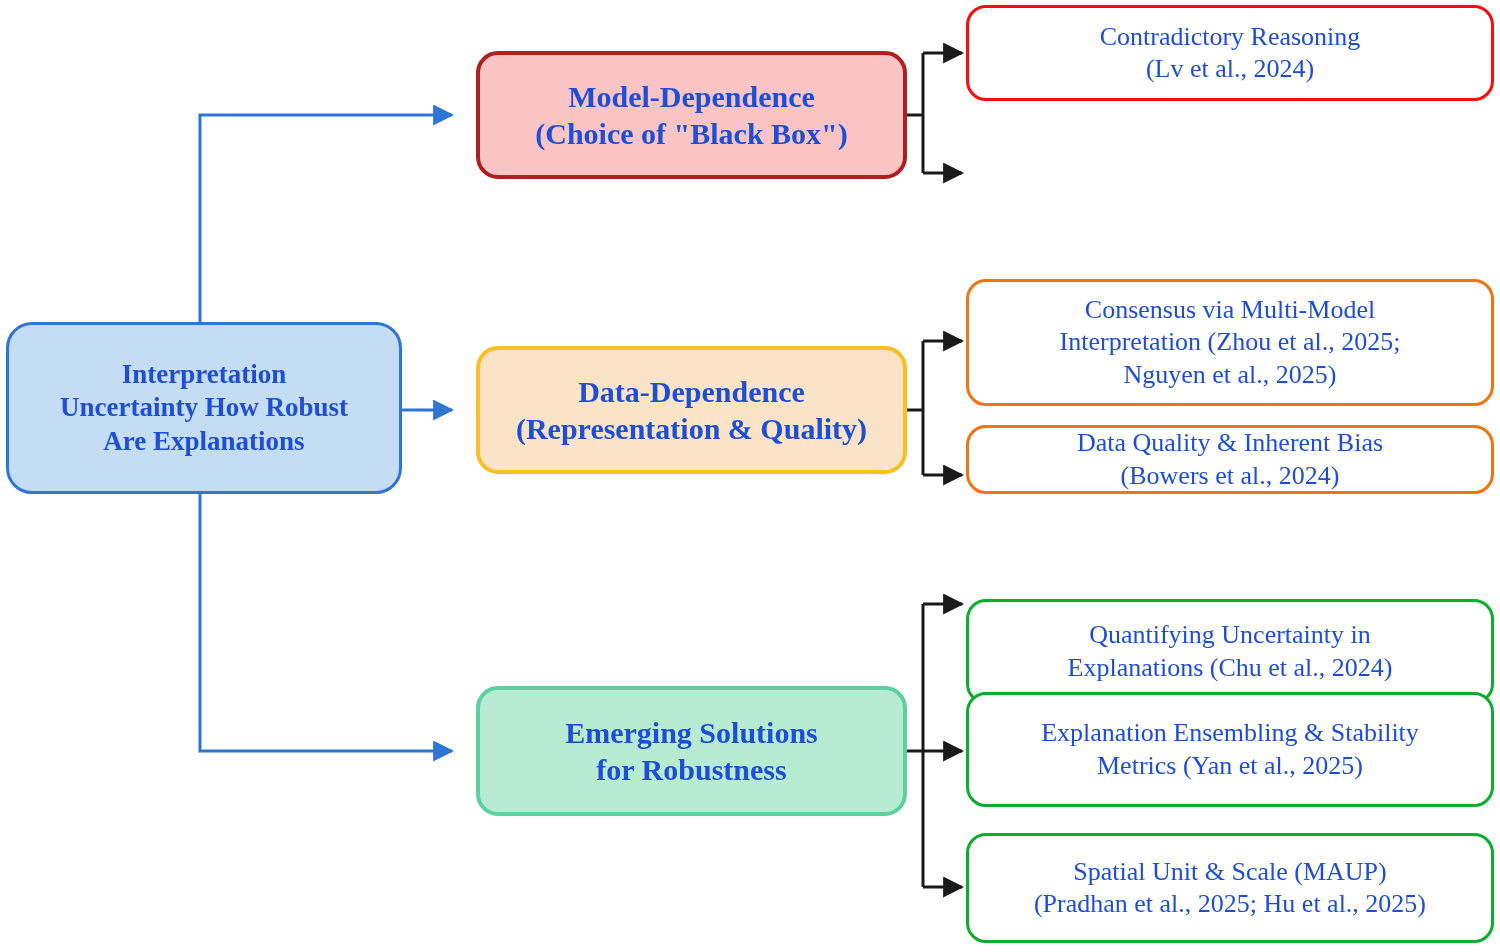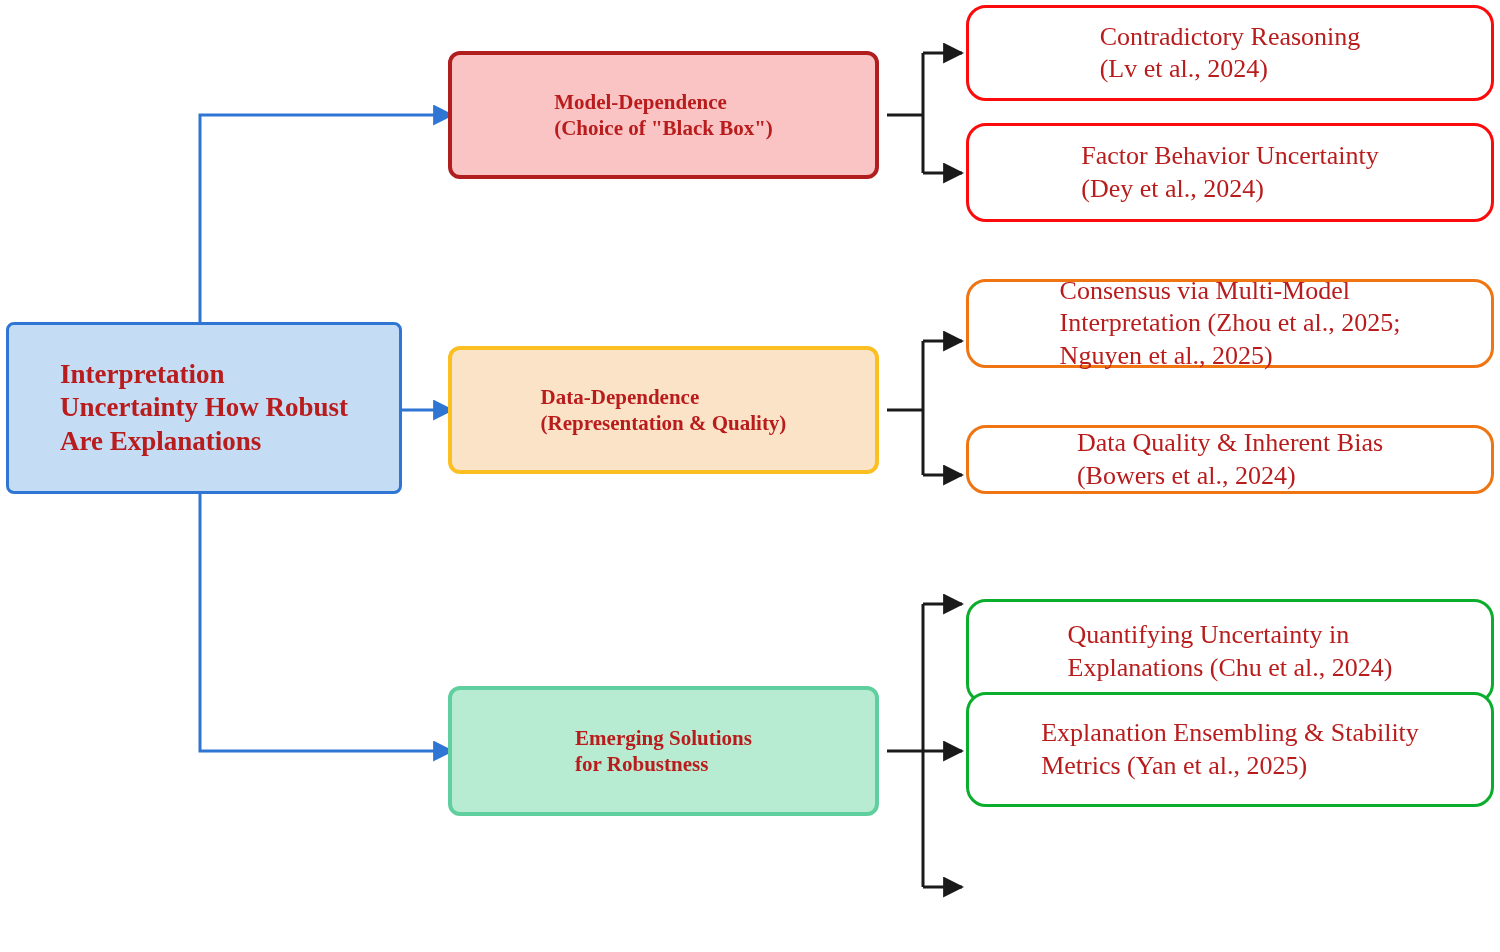--- a/index.html
+++ b/index.html
@@ -31,8 +31,9 @@
     display: flex;
     align-items: center;
     justify-content: center;
+    text-align: center;
     line-height: 1.24;
-    color: #b91c1c;
+    color: #1d4ed8;
   }
   .node .txt {
     display: block;

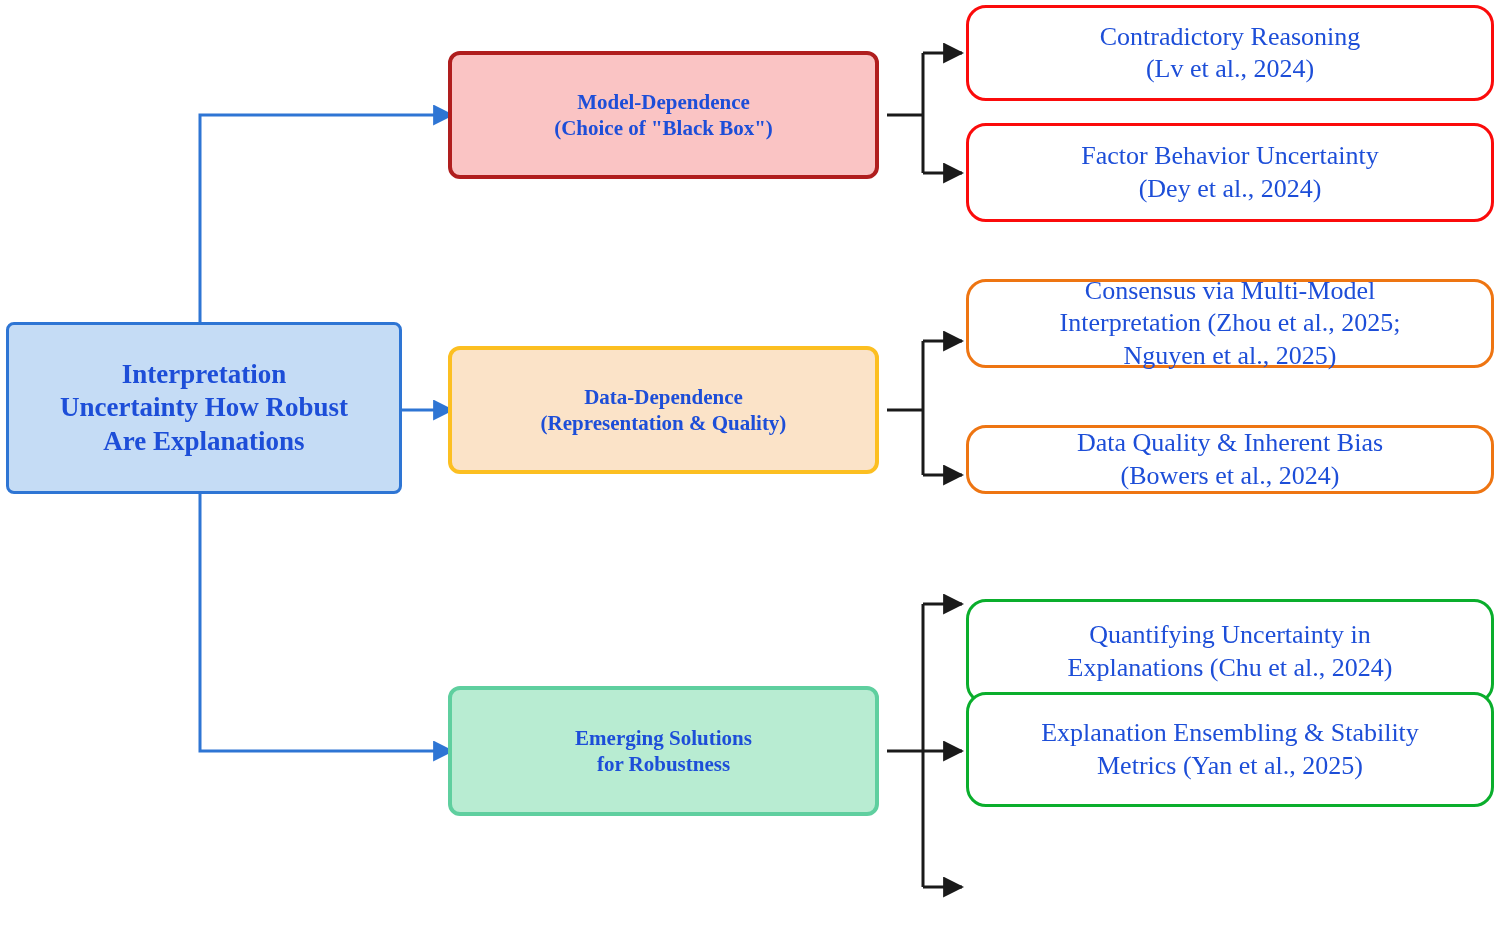--- a/index.html
+++ b/index.html
@@ -56,11 +56,11 @@
 
   
   .node-cat {
-    left: 448px;
+    left: 476px;
     width: 431px;
     font-weight: bold;
-    font-size: 21px;
-    border-radius: 12px;
+    font-size: 30px;
+    border-radius: 22px;
   }
   .node-cat-model {
     top: 51px;

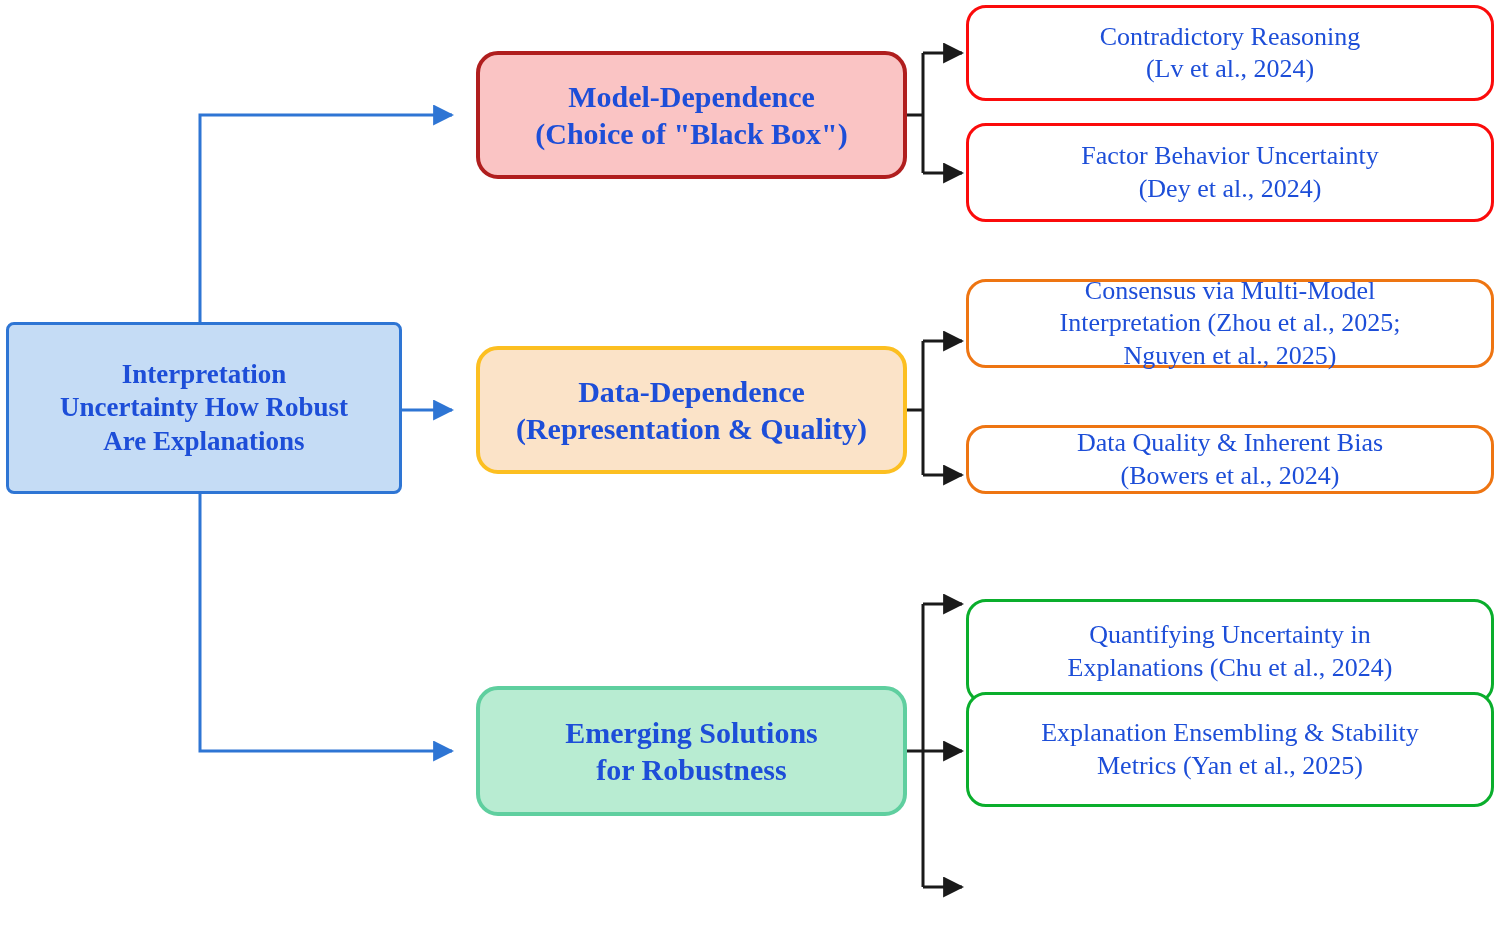--- a/index.html
+++ b/index.html
@@ -162,10 +162,6 @@
     <span class="txt">Contradictory Reasoning
 (Lv et al., 2024)</span>
   </div>
-  <div class="node node-leaf leaf-red leaf-2">
-    <span class="txt">Factor Behavior Uncertainty
-(Dey et al., 2024)</span>
-  </div>
 
   <div class="node node-leaf leaf-orange leaf-3">
     <span class="txt">Consensus via Multi-Model

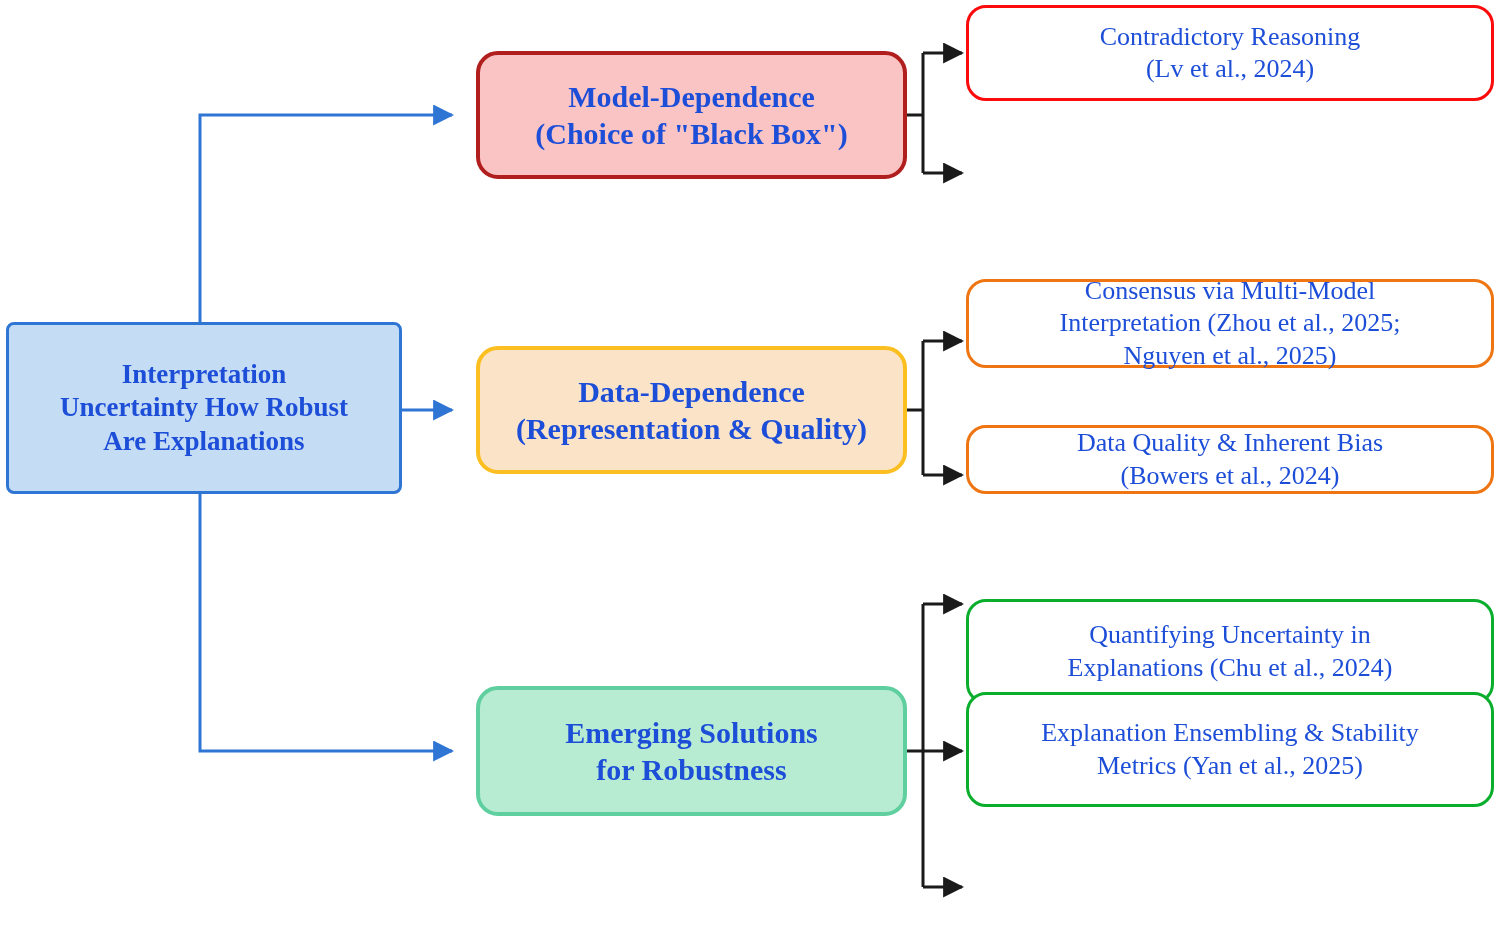--- a/index.html
+++ b/index.html
@@ -96,7 +96,7 @@
 
   .leaf-1 { top: 5px;   height: 96px; }
   .leaf-2 { top: 123px; height: 99px; }
-  .leaf-3 { top: 279px; height: 89px; }
+  .leaf-3 { top: 279px; height: 127px; }
   .leaf-4 { top: 425px; height: 69px; }
   .leaf-5 { top: 551px; height: 105px; margin-top: 48px; }
   .leaf-6 { top: 692px; height: 115px; }

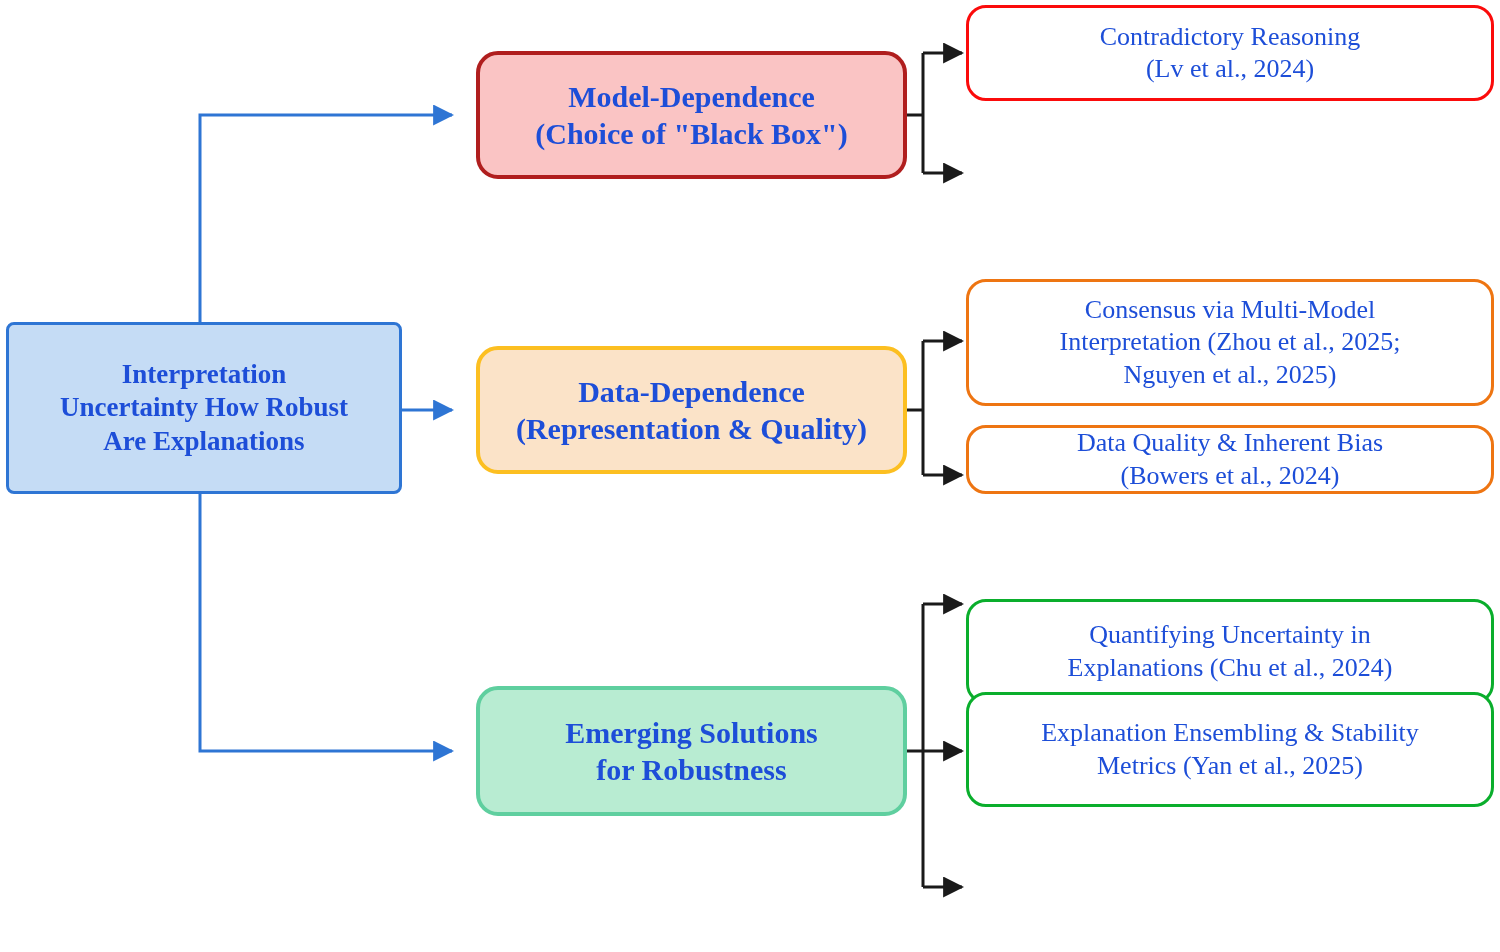--- a/index.html
+++ b/index.html
@@ -49,7 +49,7 @@
     height: 172px;
     background: #c5dcf5;
     border: 3px solid #2e75d4;
-    border-radius: 8px;
+    border-radius: 26px;
     font-weight: bold;
     font-size: 27px;
   }

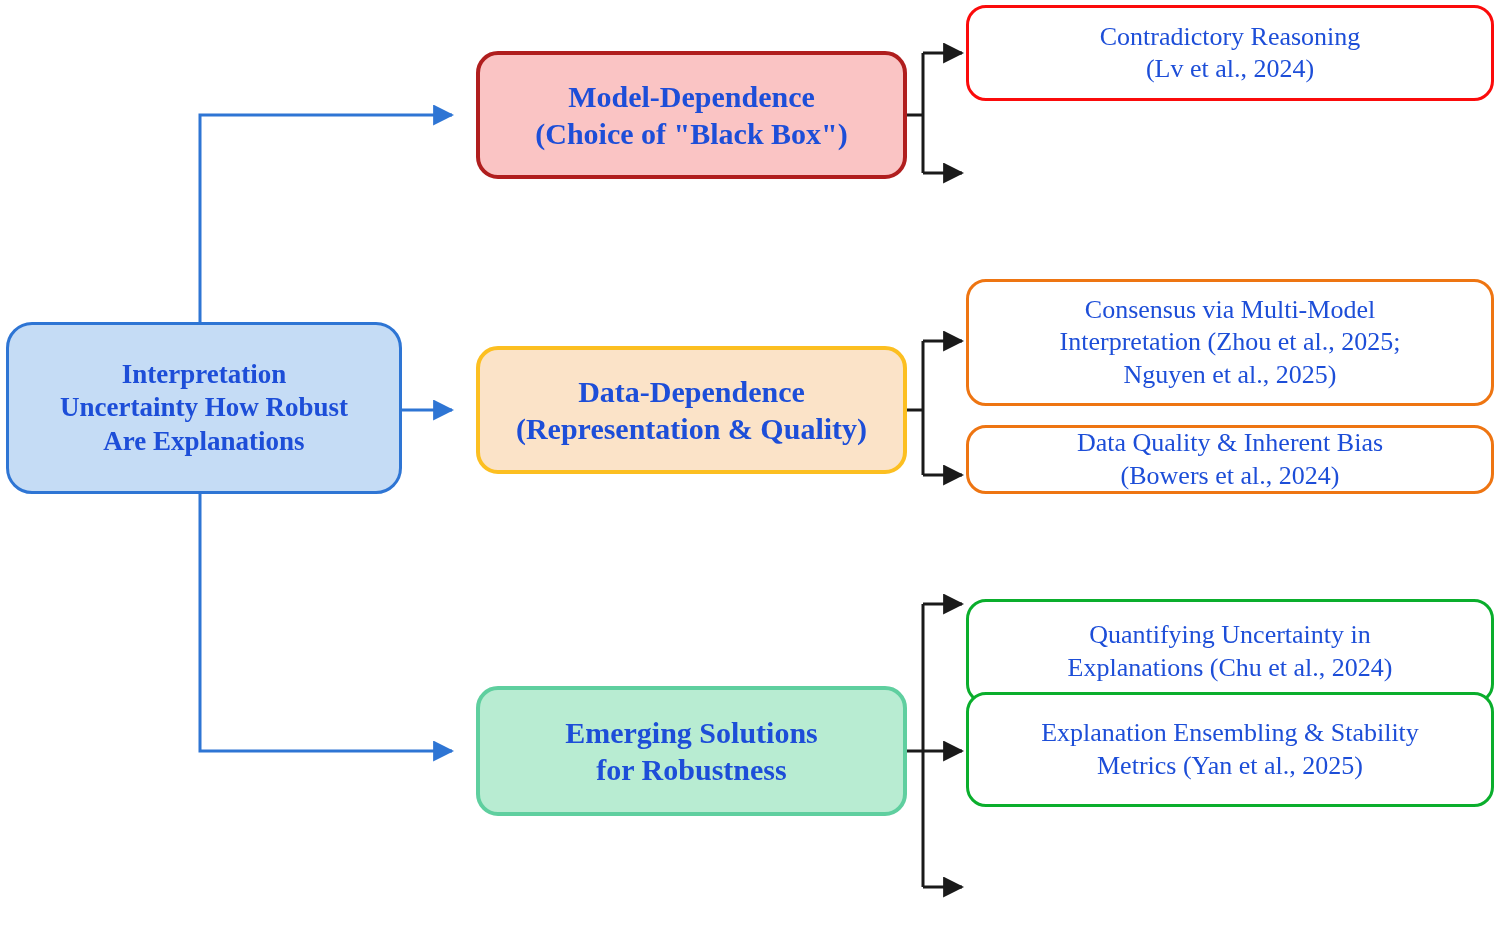--- a/index.html
+++ b/index.html
@@ -181,6 +181,10 @@
     <span class="txt">Explanation Ensembling &amp; Stability
 Metrics (Yan et al., 2025)</span>
   </div>
+  <div class="node node-leaf leaf-green leaf-7">
+    <span class="txt">Spatial Unit &amp; Scale (MAUP)
+(Pradhan et al., 2025; Hu et al., 2025)</span>
+  </div>
 
 </div>
 

